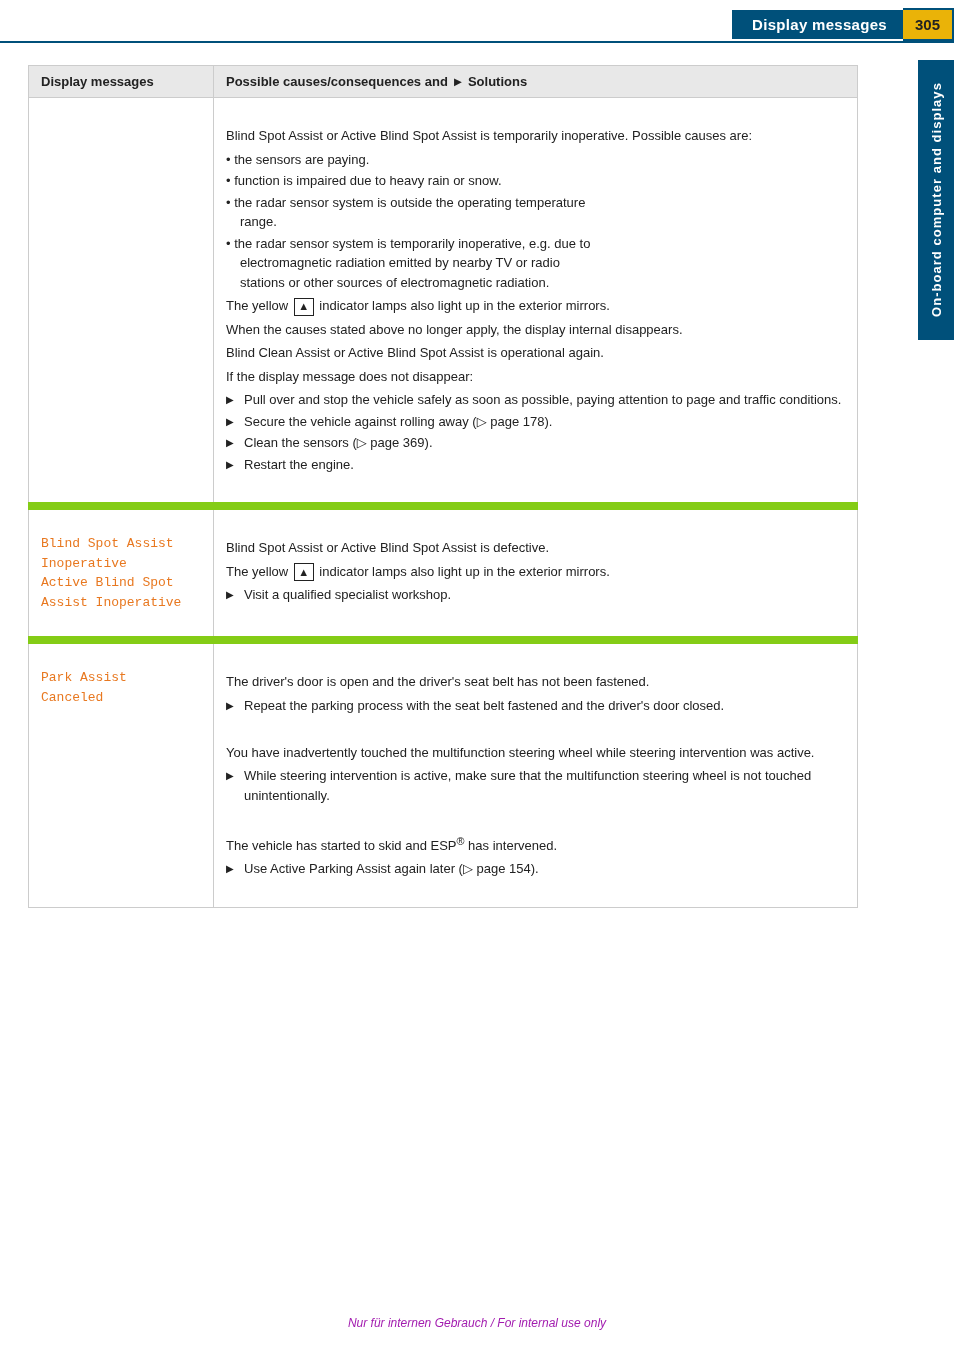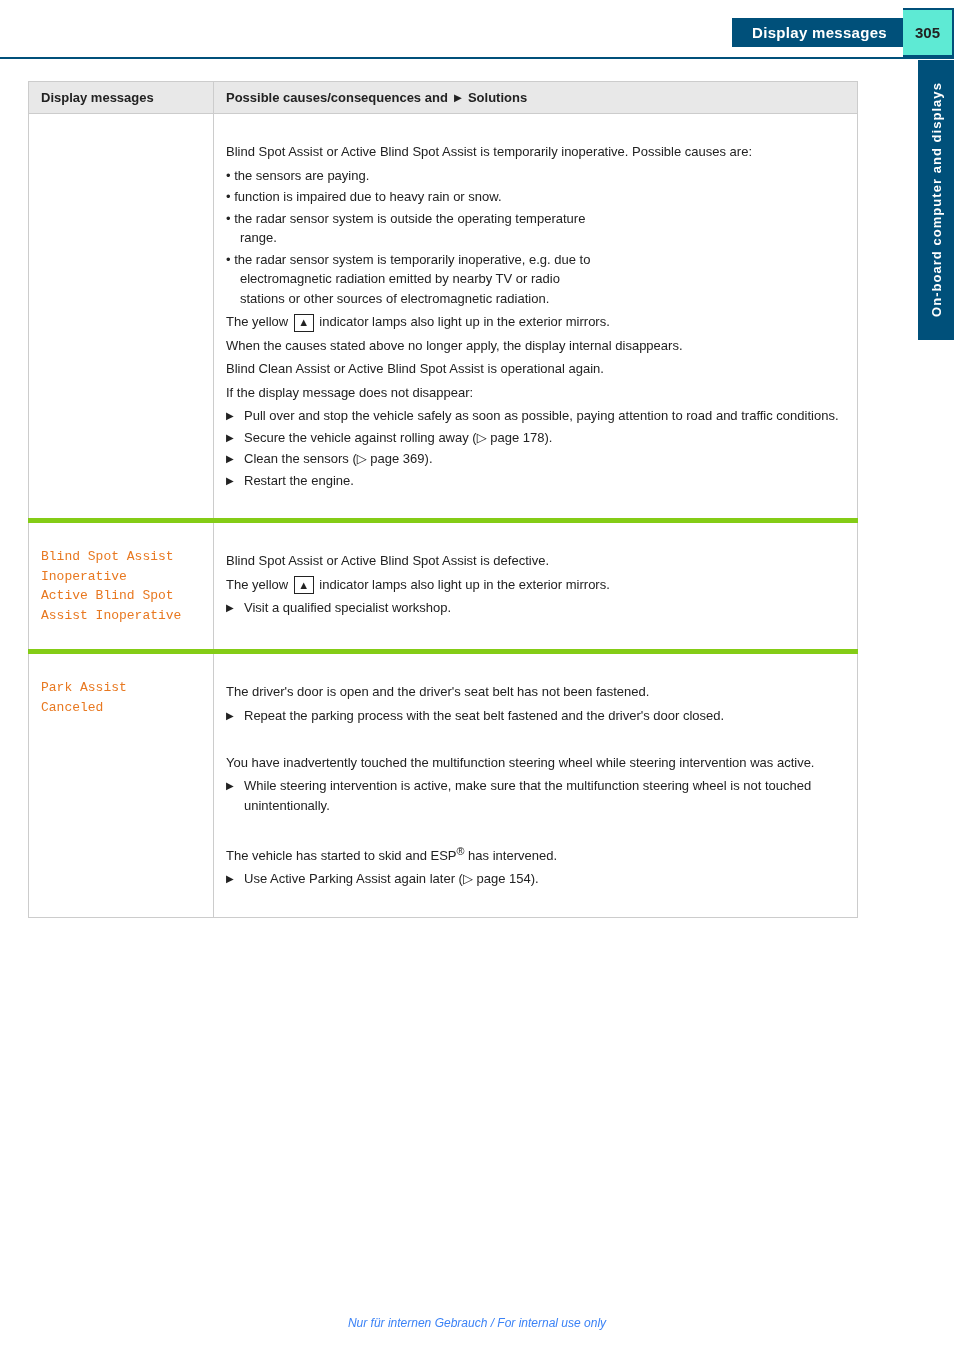--- a/index.html
+++ b/index.html
@@ -36,11 +36,11 @@
       letter-spacing: 0.02em;
     }
     .header-page-num {
-      background: #5eead4;
+      background: #eab308;
       color: #222;
       font-size: 15px;
       font-weight: bold;
-      padding: 14px 12px;
+      padding: 6px 12px;
       border: 2px solid #00507a;
       border-left: none;
       min-width: 48px;

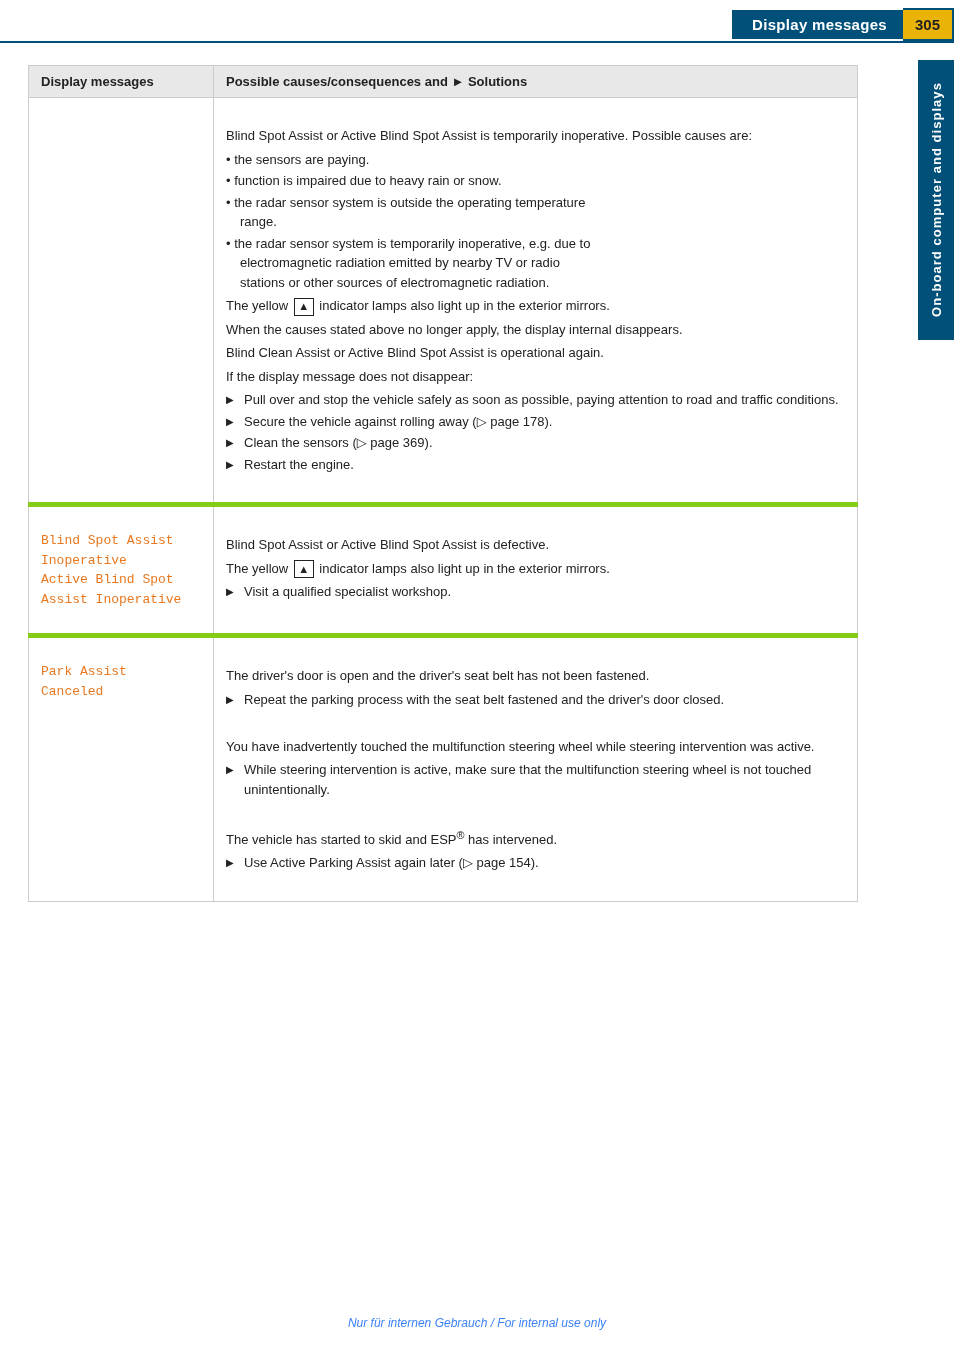--- a/index.html
+++ b/index.html
@@ -207,7 +207,7 @@
           <p>Blind Clean Assist or Active Blind Spot Assist is operational again.</p>
           <p>If the display message does not disappear:</p>
           <ul class="arrow-list">
-            <li>Pull over and stop the vehicle safely as soon as possible, paying attention to road and traffic conditions.</li>
+            <li>Pull over and stop the vehicle safely as soon as possible, paying attention to page and traffic conditions.</li>
             <li>Secure the vehicle against rolling away (▷ page 178).</li>
             <li>Clean the sensors (▷ page 369).</li>
             <li>Restart the engine.</li>

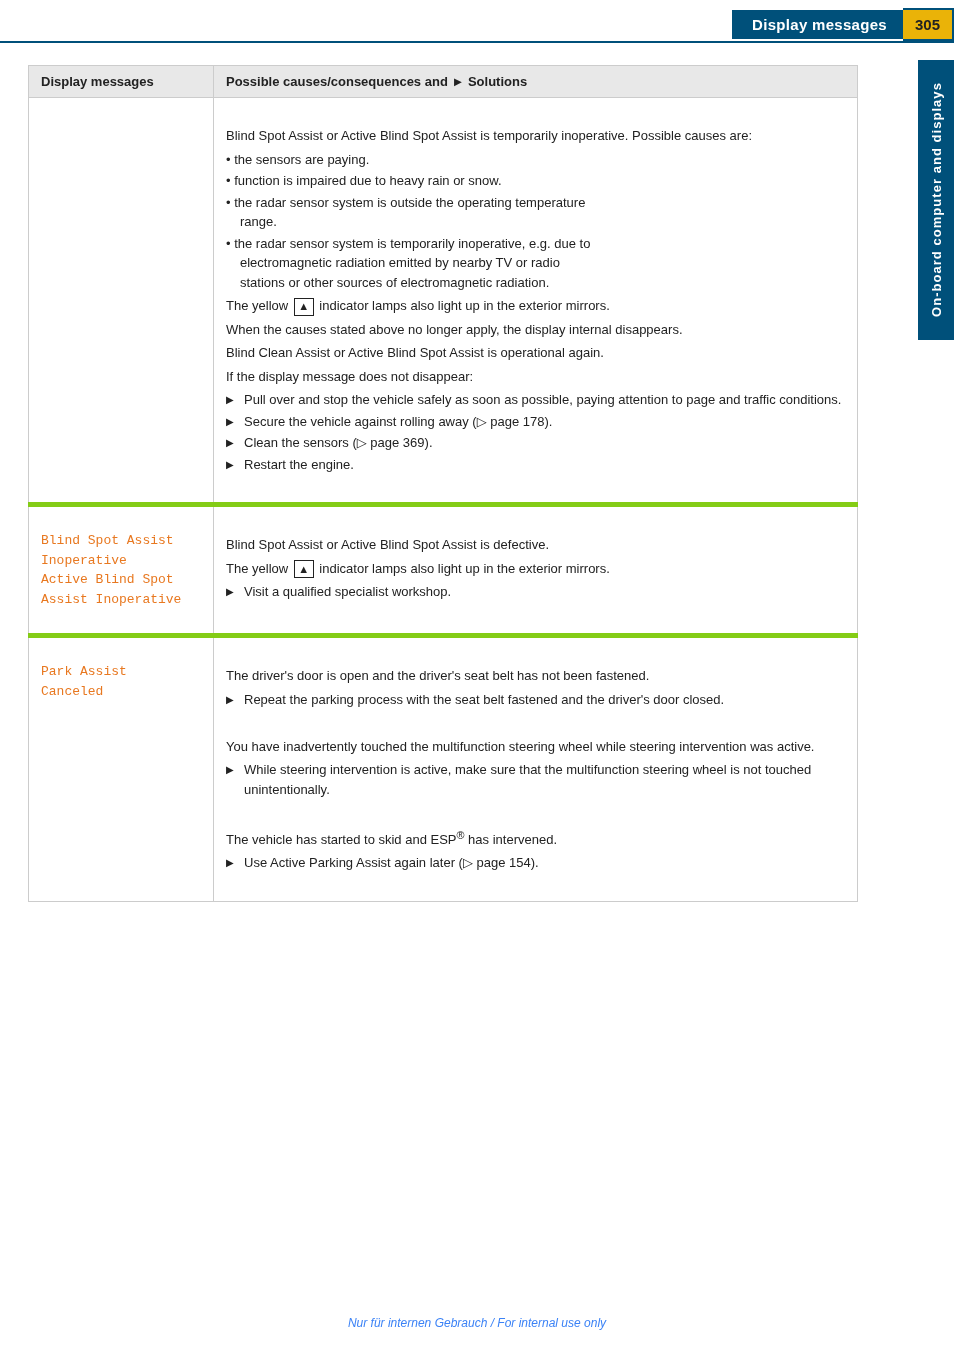--- a/index.html
+++ b/index.html
@@ -151,7 +151,7 @@
     }
 
     .row-divider td {
-      border-top: 5px solid #84cc16;
+      border-top: 8px solid #84cc16;
     }
 
     

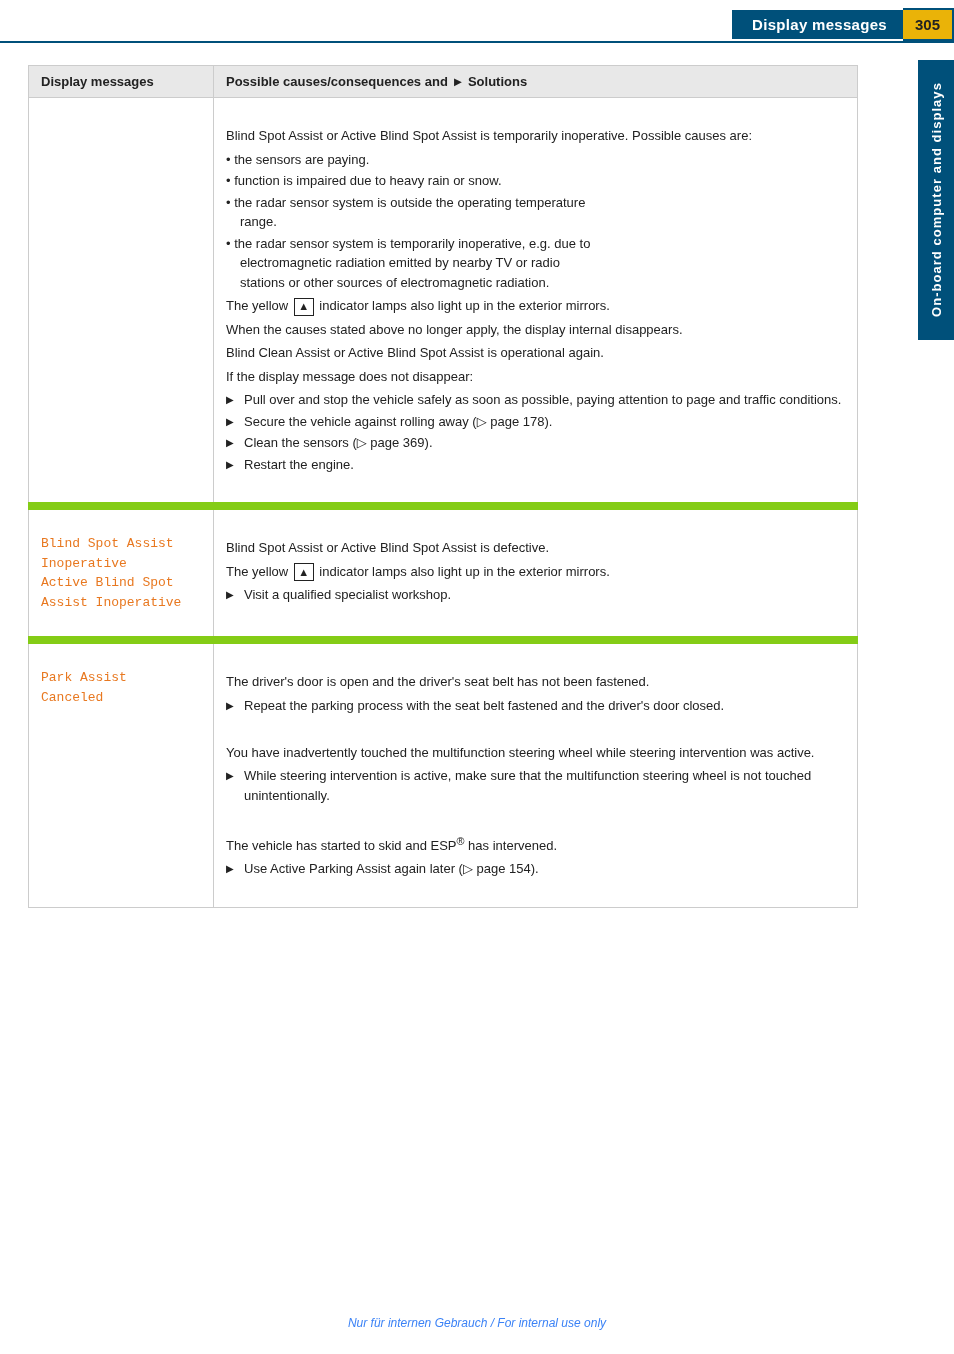--- a/index.html
+++ b/index.html
@@ -161,7 +161,7 @@
       left: 0;
       right: 0;
       text-align: center;
-      color: #3b82f6;
+      color: #a21caf;
       font-size: 12px;
       font-style: italic;
     }

